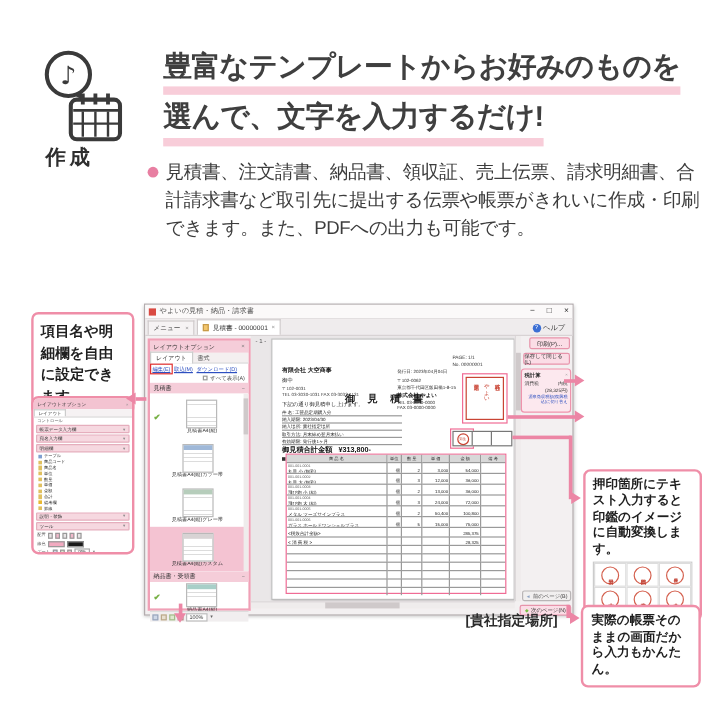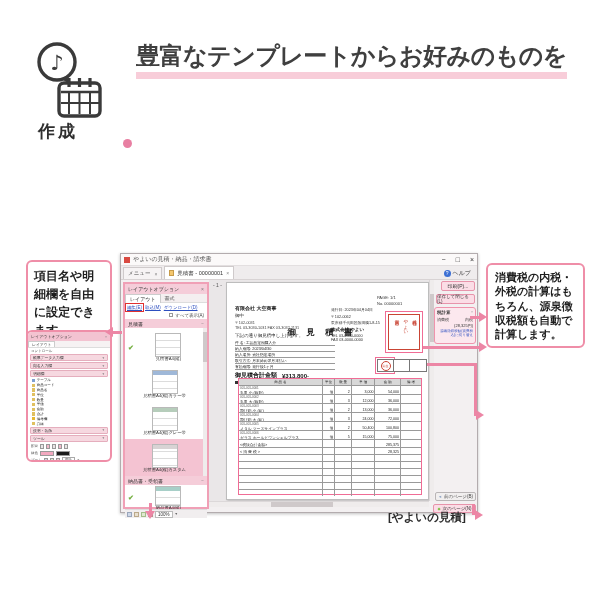--- a/index.html
+++ b/index.html
@@ -80,6 +80,7 @@
 
   <div class="abs" style="left:136px;top:42px;width:470px;">
     <span class="heading-line">豊富なテンプレートからお好みのものを</span><br>
+    <span class="heading-line" style="margin-top:5px;">選んで、文字を入力するだけ!</span>
   </div>
   <div class="abs bullet-dot" style="left:123px;top:139px;"></div>
 

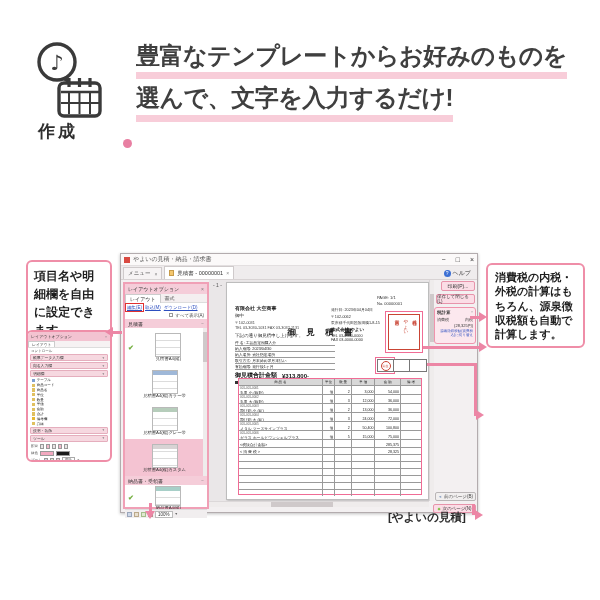--- a/index.html
+++ b/index.html
@@ -83,6 +83,7 @@
     <span class="heading-line" style="margin-top:5px;">選んで、文字を入力するだけ!</span>
   </div>
   <div class="abs bullet-dot" style="left:123px;top:139px;"></div>
+  <div class="abs bullet-par" style="left:138px;top:132px;width:448px;">見積書、注文請書、納品書、領収証、売上伝票、請求明細書、合計請求書など取引先に提出する伝票や帳票がきれいに作成・印刷できます。また、PDFへの出力も可能です。</div>
 
   <div class="abs appwin" style="left:120px;top:253px;width:358px;height:260px;">
 

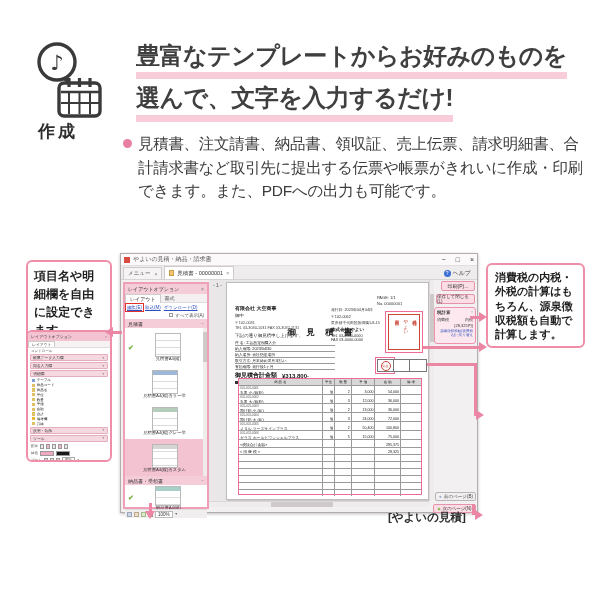--- a/index.html
+++ b/index.html
@@ -524,7 +524,6 @@
     </div>
   </div>
 
-  <div class="co" style="left:486px;top:263px;width:99px;padding:5px 7px;font-size:11px;line-height:1.3;">消費税の内税・外税の計算はもちろん、源泉徴収税額も自動で計算します。</div>
 
 
 

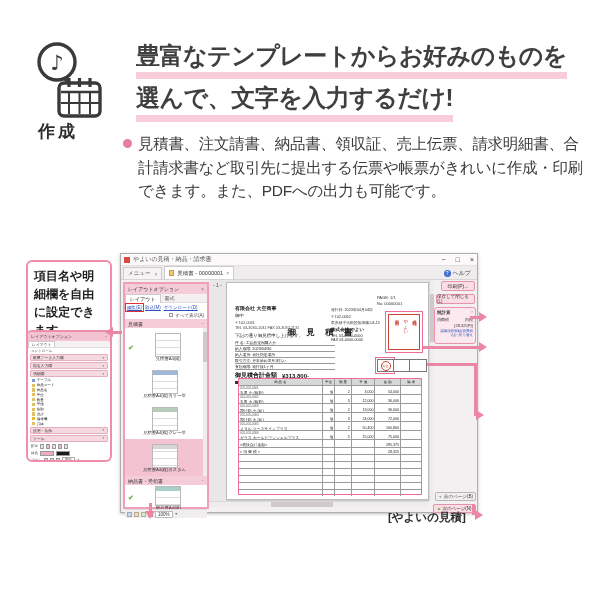--- a/index.html
+++ b/index.html
@@ -525,6 +525,29 @@
   </div>
 
 
+  <div class="co" style="left:486px;top:391px;width:99px;padding:5px 6px 6px;font-size:10.5px;line-height:1.28;">
+    <div>押印箇所にテキスト入力すると印鑑のイメージに自動変換します。</div>
+    <div style="margin-top:3px;border:1px solid #ccc;display:grid;grid-template-columns:1fr 1fr 1fr;background:#fff;">
+      <span class="hanko-cell" style="height:20px;">
+          <span class="hanko">岩田</span>
+        </span>
+      <span class="hanko-cell" style="height:20px;">
+          <span class="hanko">鶴田</span>
+        </span>
+      <span class="hanko-cell" style="height:20px;">
+          <span class="hanko" style="font-size:3.4px;">長谷川</span>
+        </span>
+      <span class="hanko-cell" style="height:20px;">
+          <span class="hanko">山本</span>
+        </span>
+      <span class="hanko-cell" style="height:20px;">
+          <span class="hanko">又吉</span>
+        </span>
+      <span class="hanko-cell" style="height:20px;">
+          <span class="hanko">八木</span>
+        </span>
+    </div>
+  </div>
 
 
   <div class="abs" style="left:388px;top:510px;font-size:11.5px;font-weight:bold;color:#2b2b2b;">[やよいの見積]</div>

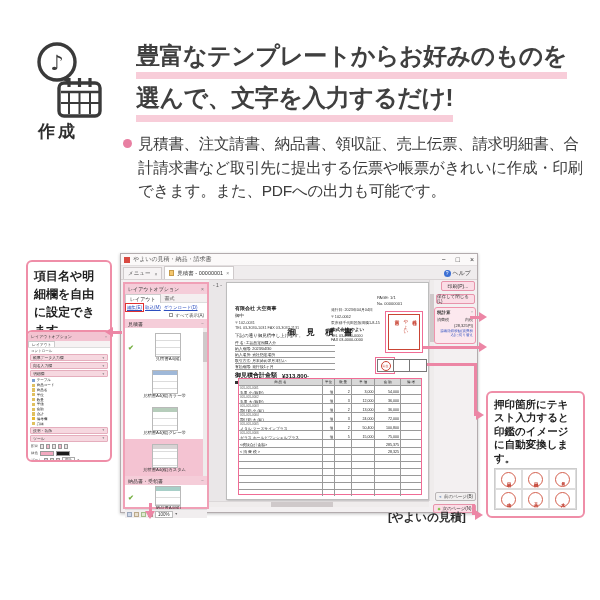--- a/index.html
+++ b/index.html
@@ -550,7 +550,7 @@
   </div>
 
 
-  <div class="abs" style="left:388px;top:510px;font-size:11.5px;font-weight:bold;color:#2b2b2b;">[やよいの見積]</div>
+  <div class="abs" style="left:388px;top:510px;font-size:11.5px;font-weight:bold;color:#2b2b2b;">[貴社指定場所]</div>
 
   <div class="ln" style="left:113px;top:331px;width:9px;height:2.5px;"></div>
   <div class="ah ah-l" style="left:105px;top:327px;"></div>

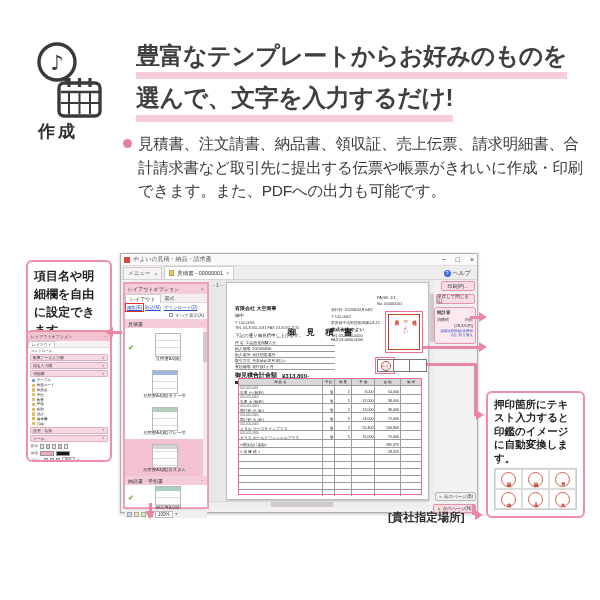--- a/index.html
+++ b/index.html
@@ -549,6 +549,7 @@
     </div>
   </div>
 
+  <div class="co" style="left:484px;top:504px;width:100px;padding:5px 7px;font-size:10.5px;line-height:1.3;">実際の帳票そのままの画面だから入力もかんたん。</div>
 
   <div class="abs" style="left:388px;top:510px;font-size:11.5px;font-weight:bold;color:#2b2b2b;">[貴社指定場所]</div>
 

